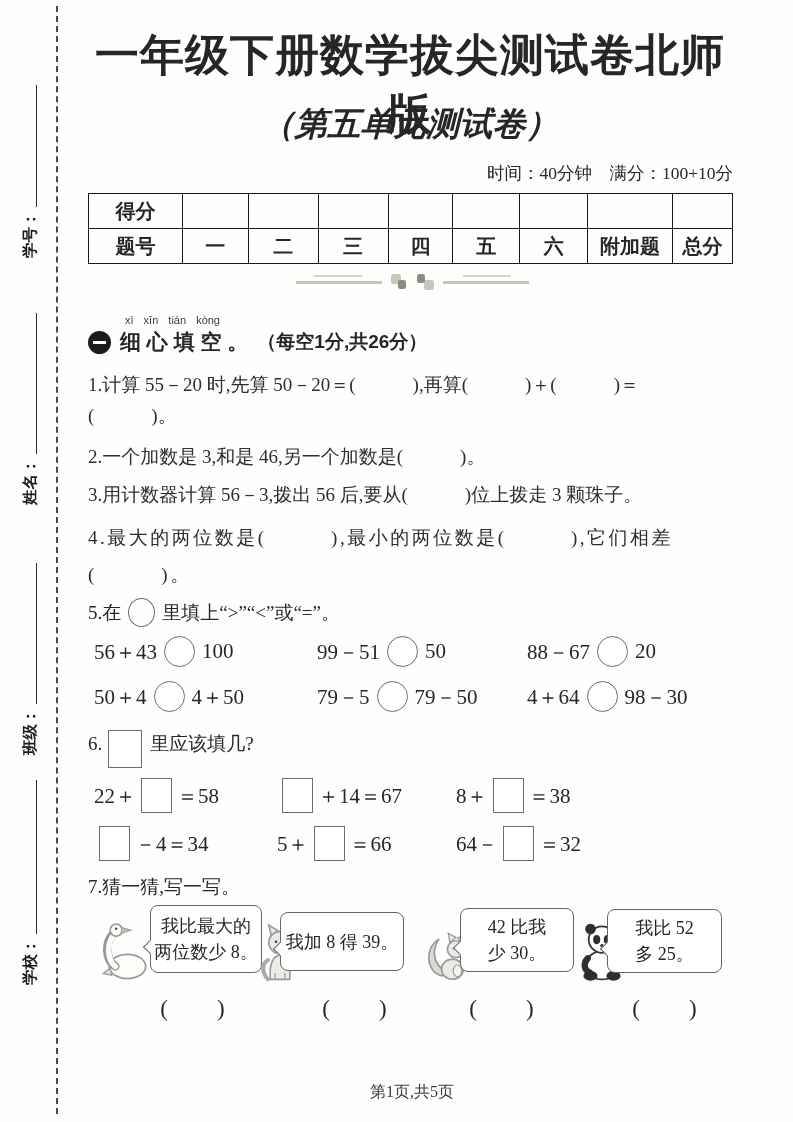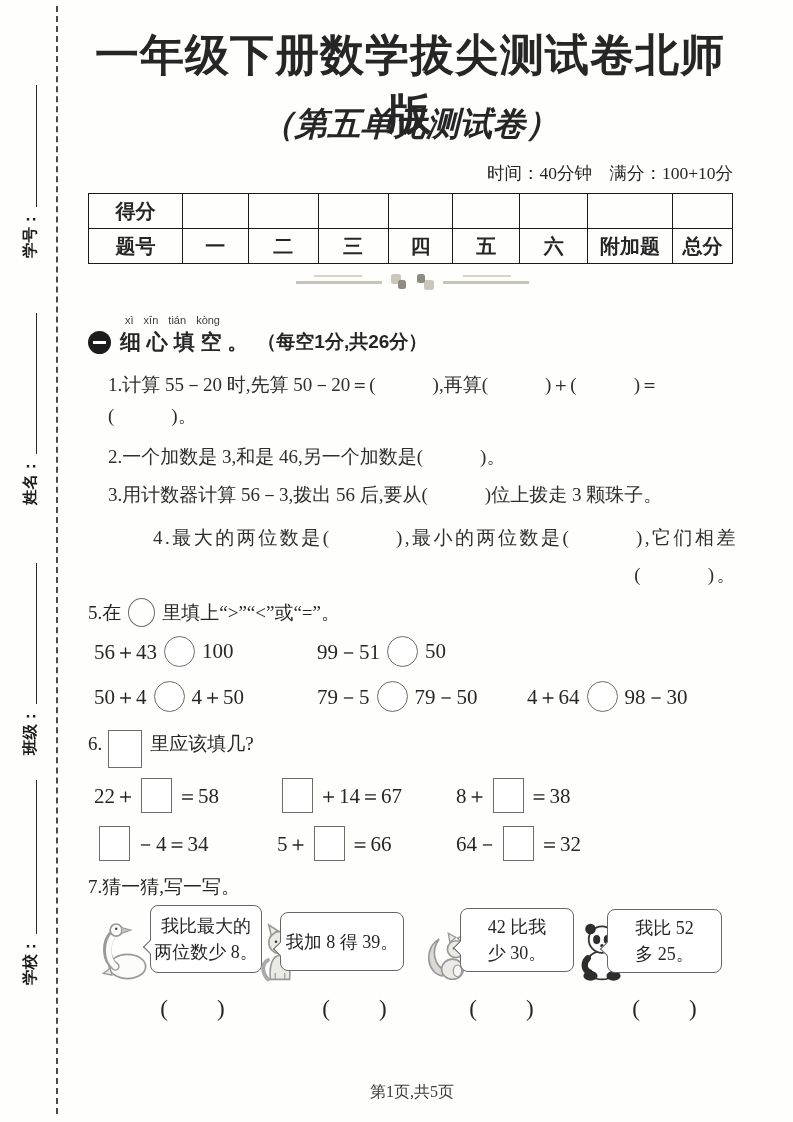--- a/index.html
+++ b/index.html
@@ -45,7 +45,7 @@
   .sec-title,.sec-note{font-family:"Liberation Sans","DejaVu Sans",sans-serif;font-weight:bold;}
   .sec-title{font-size:21px;} .sec-note{font-size:19px;}
 
-  .q{font-size:19px;line-height:31px;color:#2e2e2e;margin-left:20px;}
+  .q{font-size:19px;line-height:31px;color:#2e2e2e;}
   .q1{margin-top:13px;white-space:nowrap;}
   .q2{margin-top:10px;} .q3{margin-top:7px;}
   .q4{margin-top:9px;letter-spacing:2.5px;line-height:37px;text-align:right;}

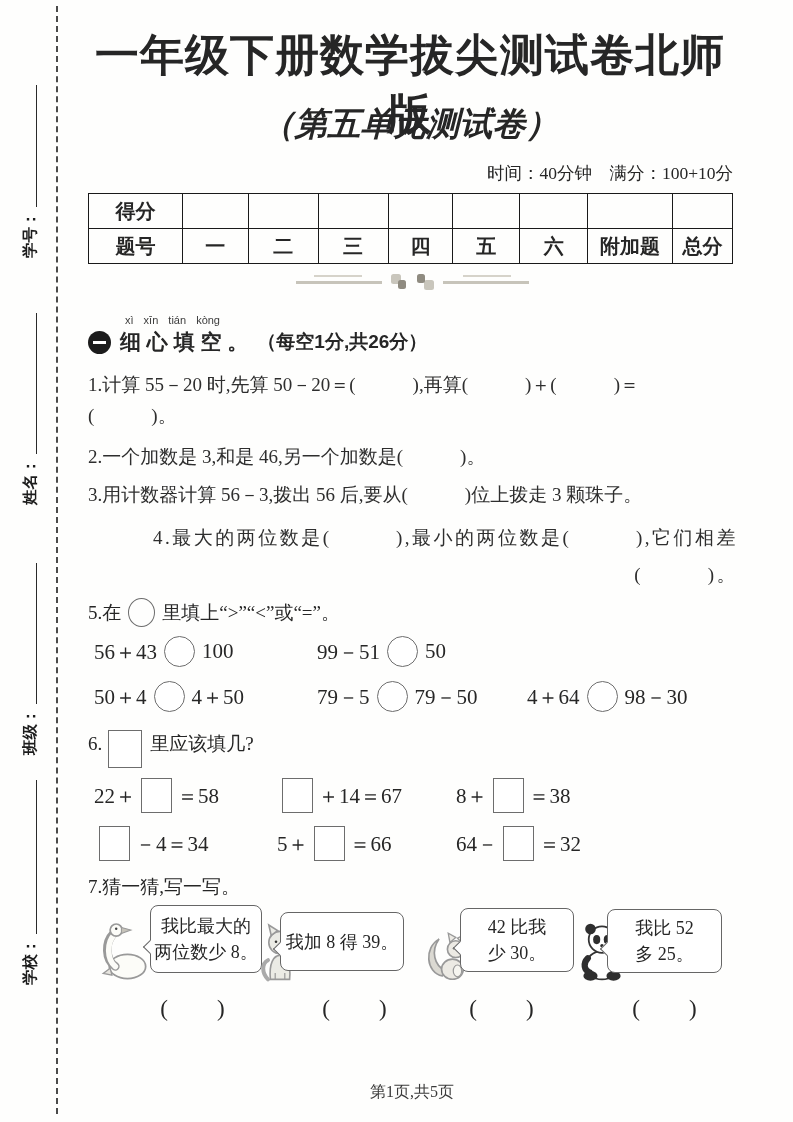--- a/index.html
+++ b/index.html
@@ -48,7 +48,7 @@
   .q{font-size:19px;line-height:31px;color:#2e2e2e;}
   .q1{margin-top:13px;white-space:nowrap;}
   .q2{margin-top:10px;} .q3{margin-top:7px;}
-  .q4{margin-top:9px;letter-spacing:2.5px;line-height:37px;text-align:right;}
+  .q4{margin-top:9px;letter-spacing:2.5px;line-height:37px;}
 
   .q5-title{margin-top:5px;display:flex;align-items:center;font-size:19px;}
   .circle-sm{width:25px;height:27px;border:1.6px solid #6d6d6d;border-radius:50%;margin:0 7px;flex:none;}

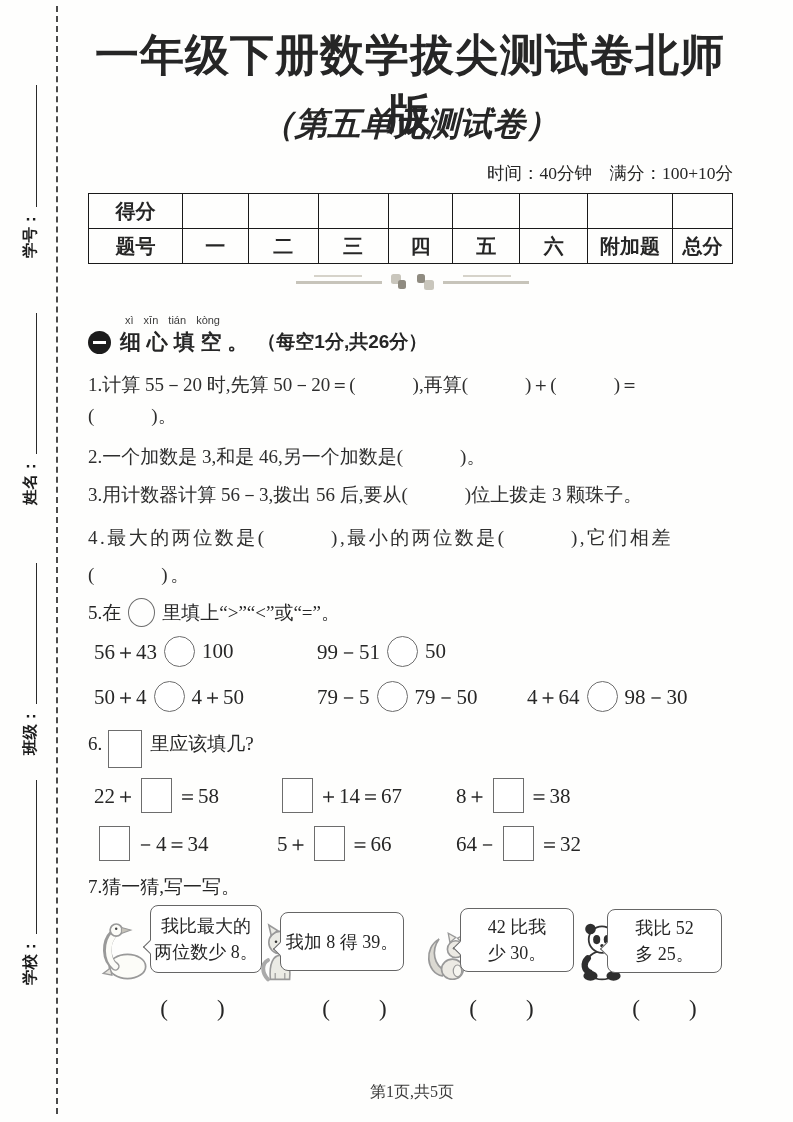--- a/index.html
+++ b/index.html
@@ -187,6 +187,11 @@
           <span class="cmp-circle"></span>
           <span>50</span>
         </span>
+      <span class="cmp">
+          <span>88－67</span>
+          <span class="cmp-circle"></span>
+          <span>20</span>
+        </span>
     </div>
     <div class="exp-row5 r5b">
       <span class="cmp">

